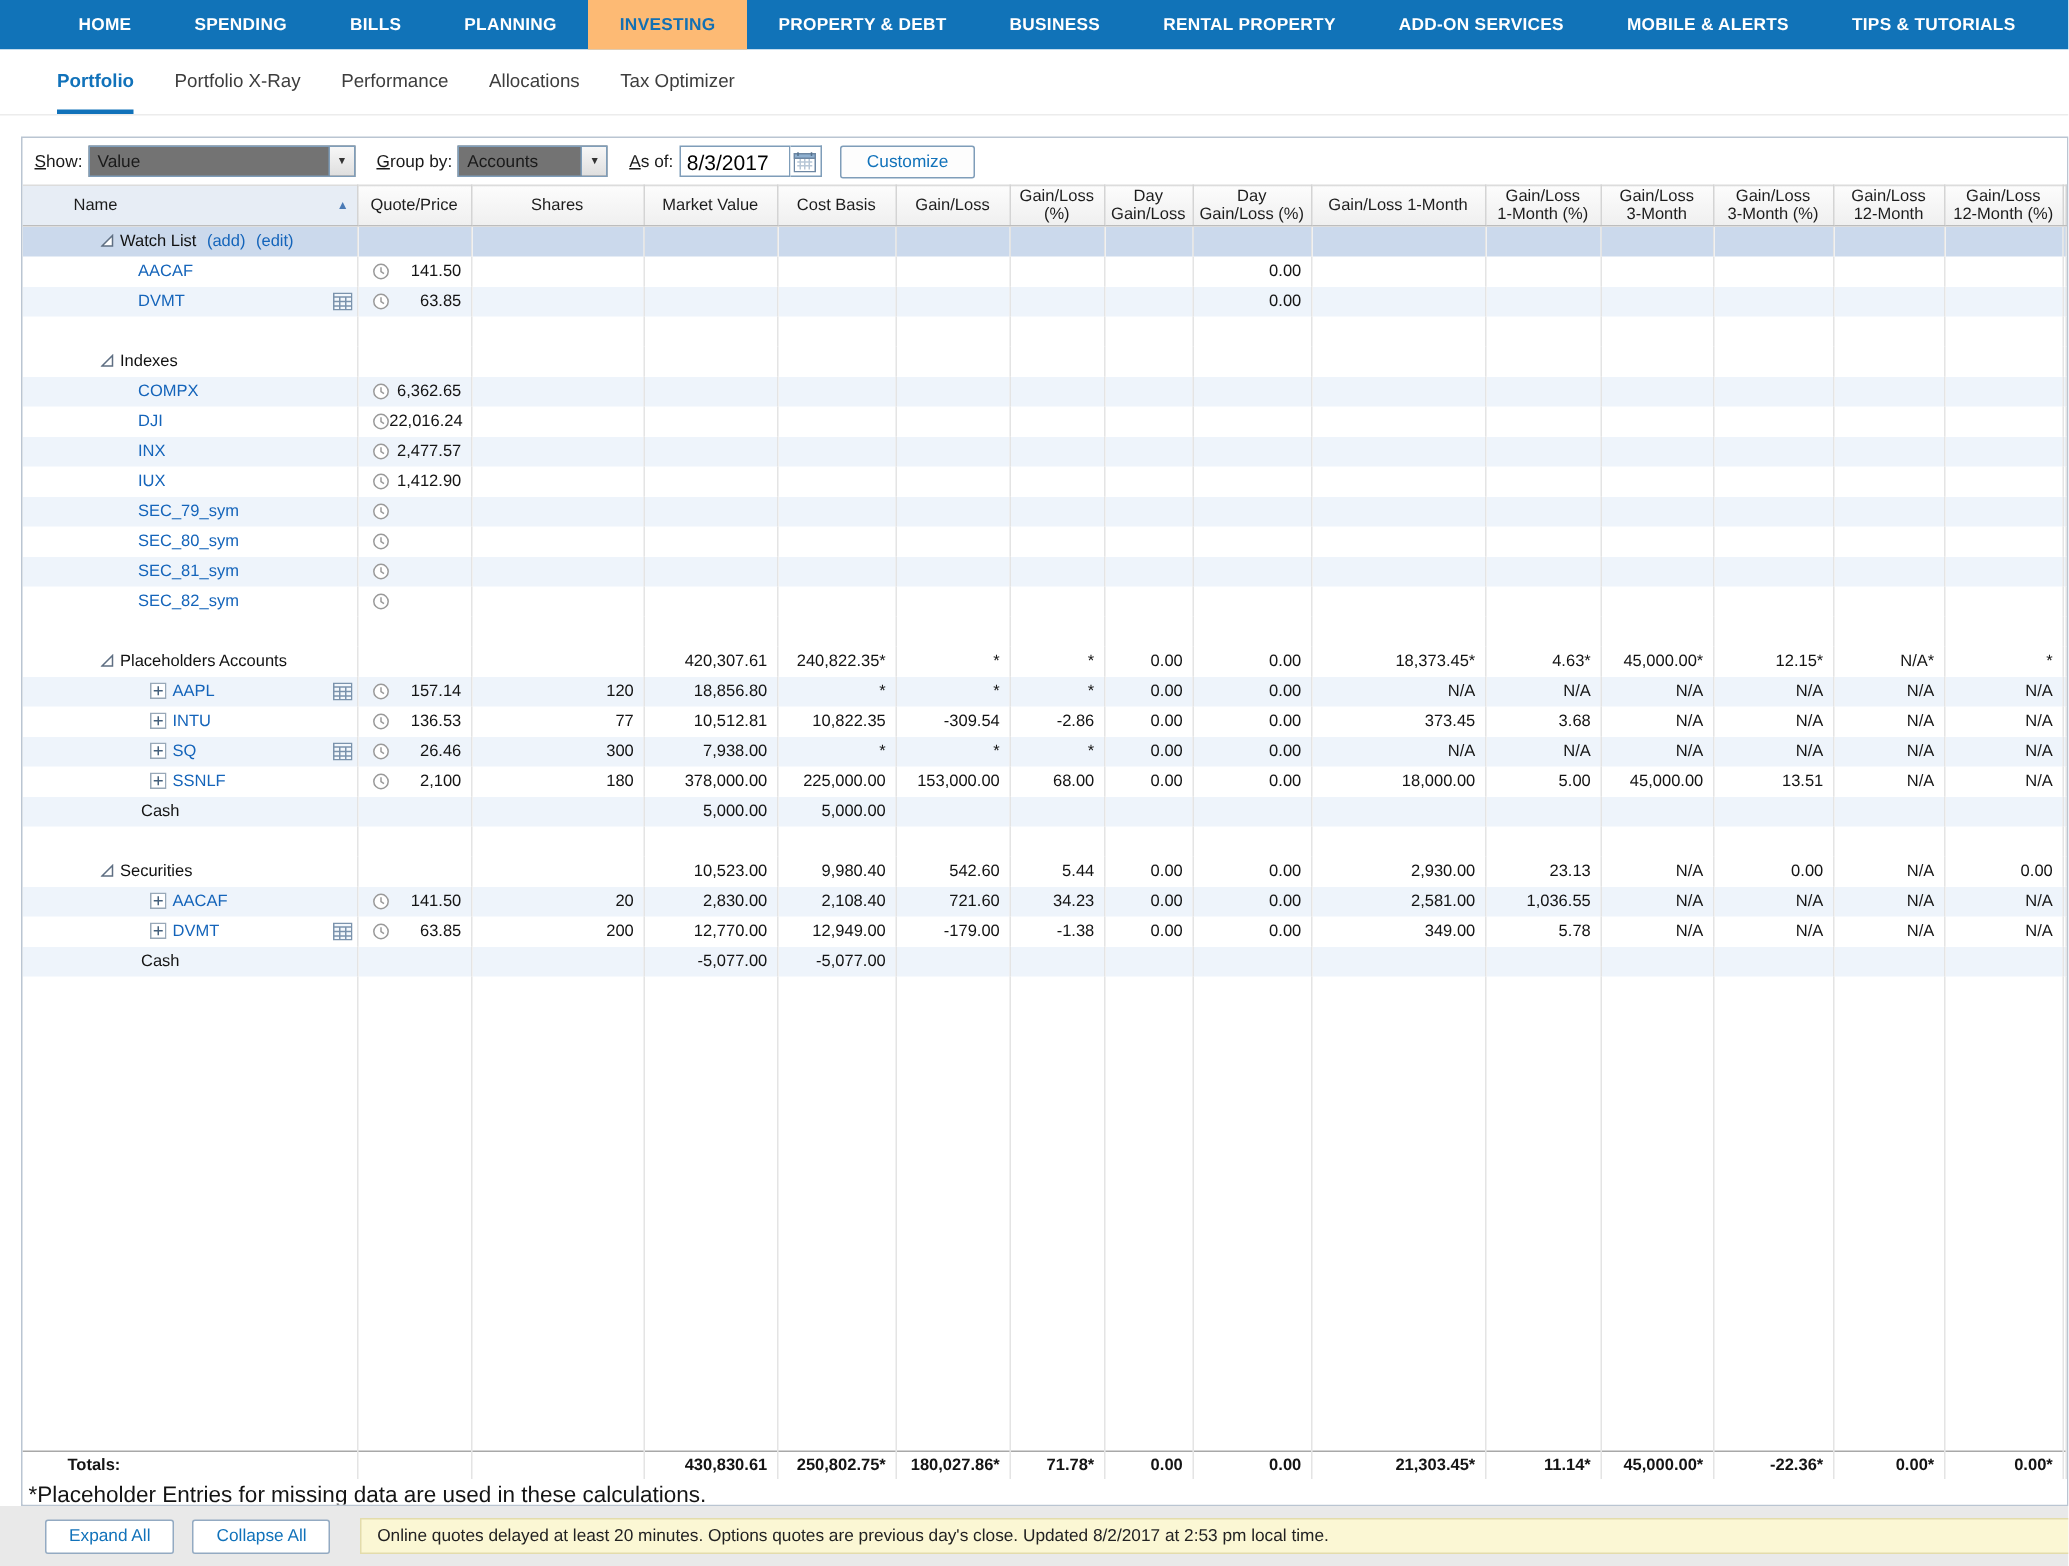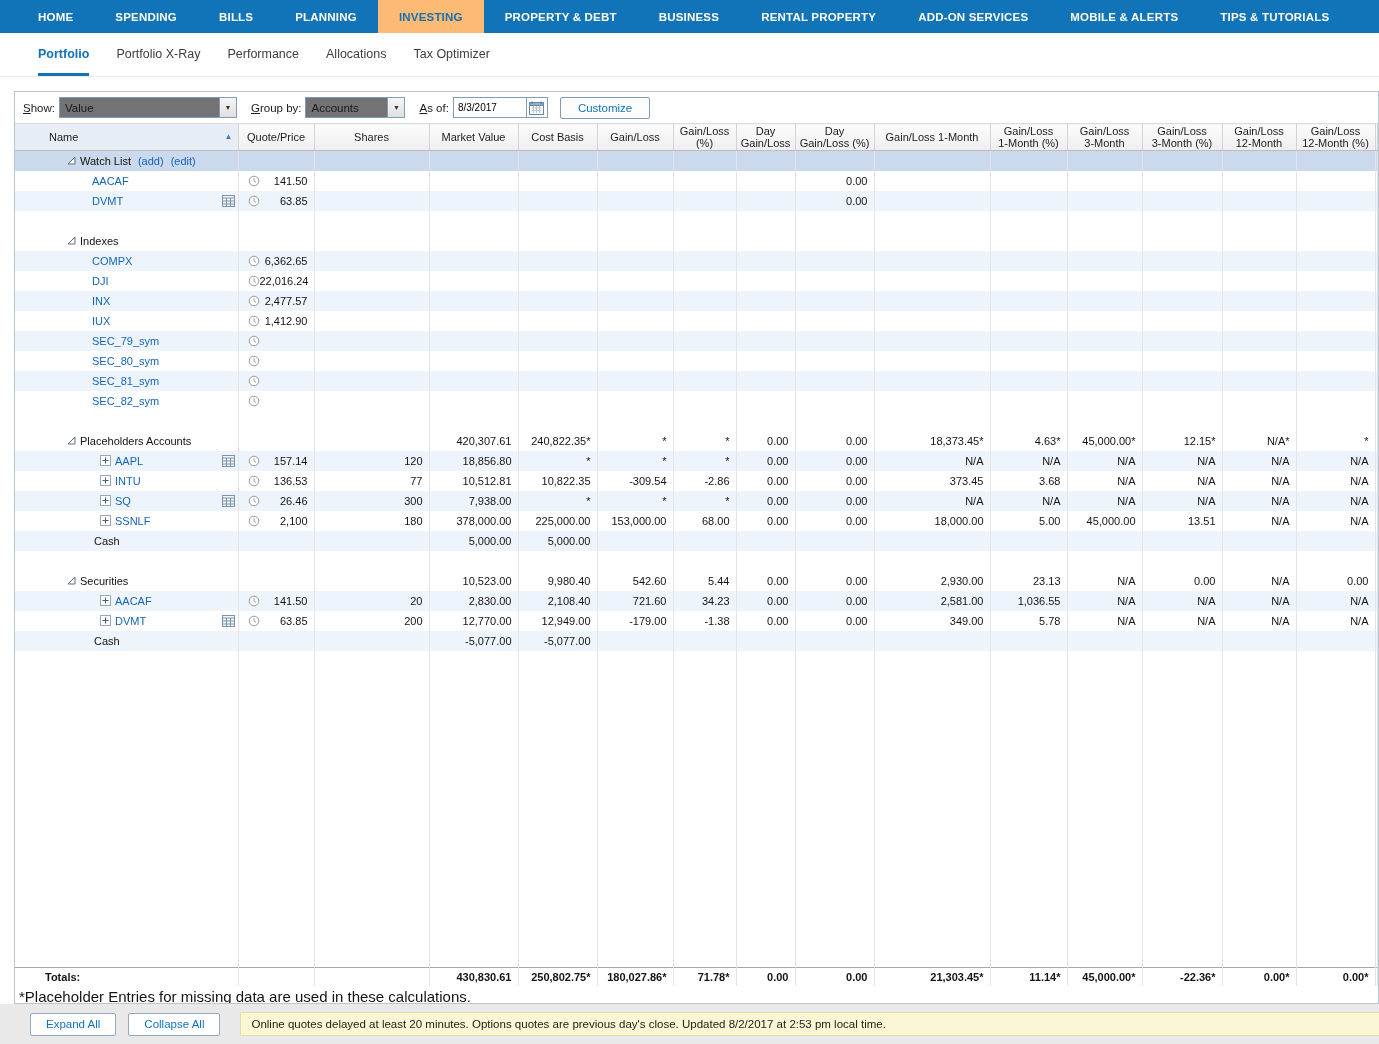--- a/index.html
+++ b/index.html
@@ -11,7 +11,7 @@
   }
 
   
-  .topnav { height:33px; background:#1173b8; display:flex; align-items:stretch; padding-left:17px; }
+  .topnav { height:33px; background:#1173b8; display:flex; align-items:stretch; padding-left:17px;justify-content:center; }
   .nav-item { color:#fff; font-size:11.5px; font-weight:bold; letter-spacing:.2px;
     display:flex; align-items:center; padding:0 21px; cursor:pointer; white-space:nowrap; }
   .nav-item.active { background:#fdba74; color:#1270b4; }

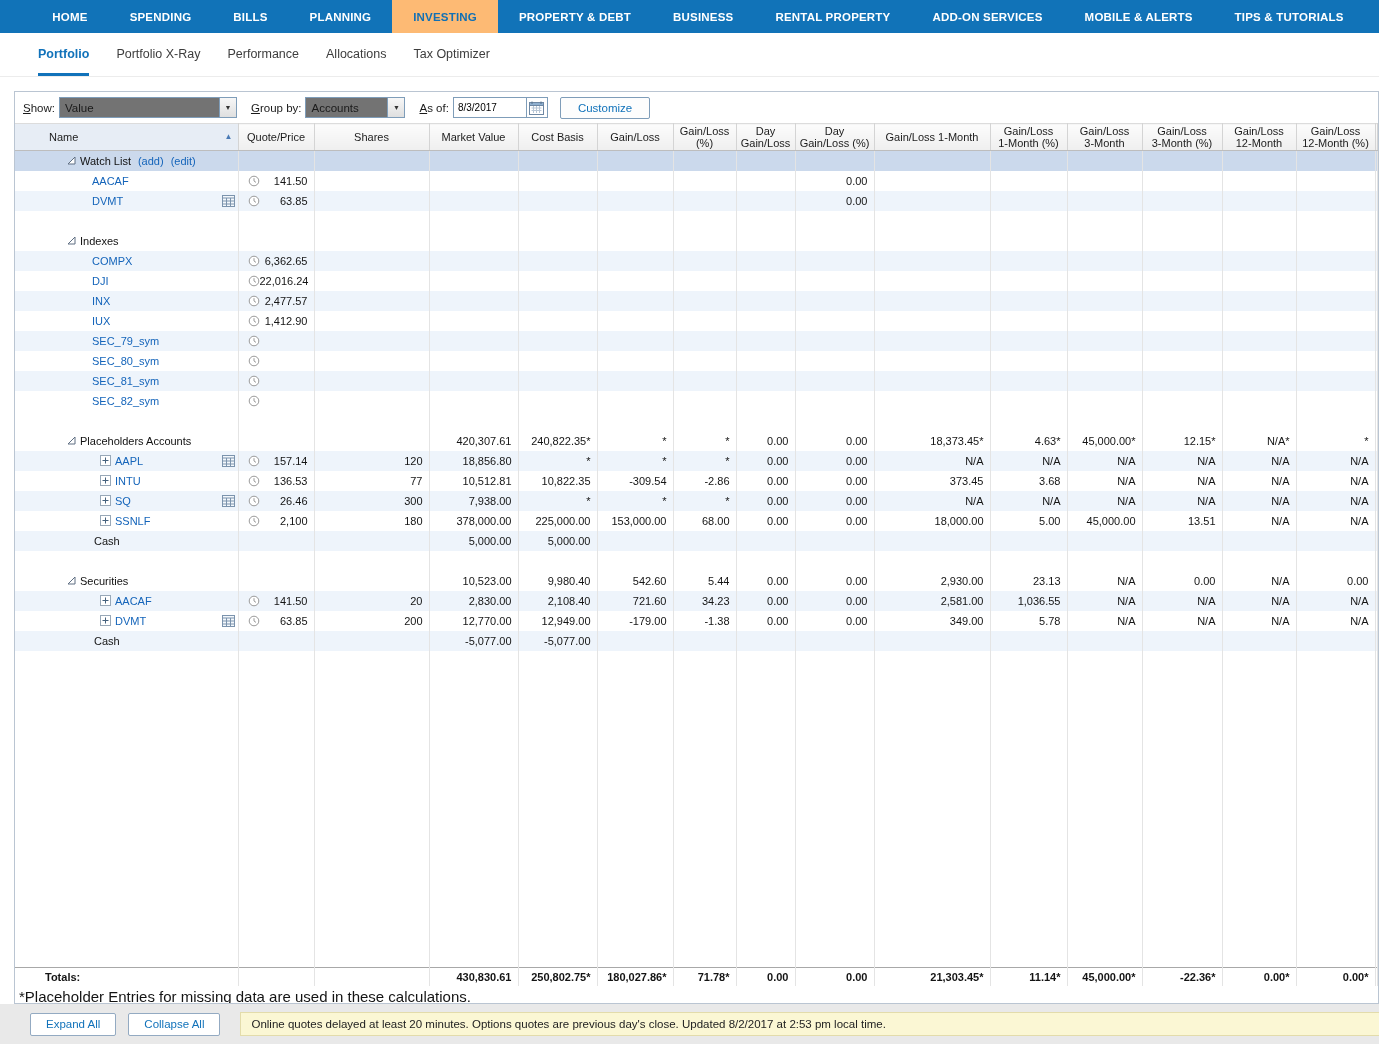--- a/index.html
+++ b/index.html
@@ -40,7 +40,7 @@
   .select-arrow { margin-left:auto; width:17px; height:19px; border-left:1px solid #7f9db9;
     background:linear-gradient(#f7f7f7,#dfdfdf); display:flex; align-items:center; justify-content:center;
     font-size:7px; color:#333; }
-  .date-input { width:74px; height:21px; border:1px solid #7f9db9; font-size:10px;
+  .date-input { width:74px; height:21px; border:1px solid #7f9db9; font-size:14px;
     padding:0 4px; font-family:inherit; }
   .cal-btn { width:21px; height:21px; border:1px solid #7f9db9; border-left:none; background:#fff;
     padding:0; display:flex; align-items:center; justify-content:center; cursor:pointer; }

